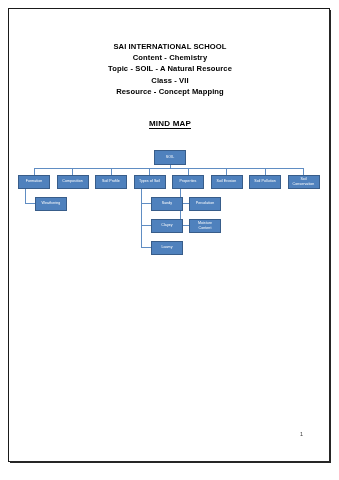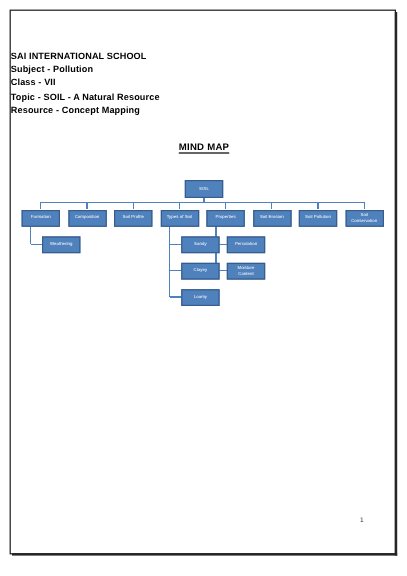--- a/index.html
+++ b/index.html
@@ -44,7 +44,7 @@
     left: 0;
     top: 32px;
     width: 322px;
-    text-align: left;
+    text-align: center;
   }
   .heading-line {
     font-size: 7.6px;

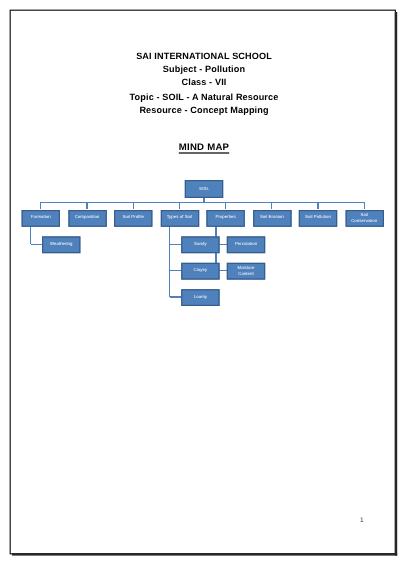--- a/index.html
+++ b/index.html
@@ -120,7 +120,7 @@
 
   <div class="heading-block">
     <div class="heading-line">SAI INTERNATIONAL SCHOOL</div>
-    <div class="heading-line">Subject - Pollution</div>
+    <div class="heading-line">Content - Chemistry</div>
     <div class="heading-line">Class - VII</div>
     <div class="heading-line">Topic - SOIL - A Natural Resource</div>
     <div class="heading-line">Resource - Concept Mapping</div>

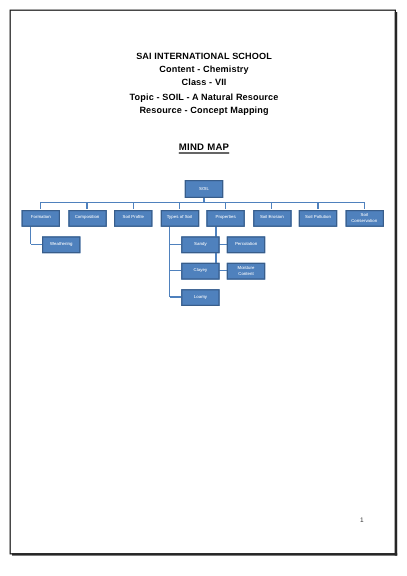--- a/index.html
+++ b/index.html
@@ -121,8 +121,8 @@
   <div class="heading-block">
     <div class="heading-line">SAI INTERNATIONAL SCHOOL</div>
     <div class="heading-line">Content - Chemistry</div>
+    <div class="heading-line">Topic - SOIL - A Natural Resource</div>
     <div class="heading-line">Class - VII</div>
-    <div class="heading-line">Topic - SOIL - A Natural Resource</div>
     <div class="heading-line">Resource - Concept Mapping</div>
   </div>
 

